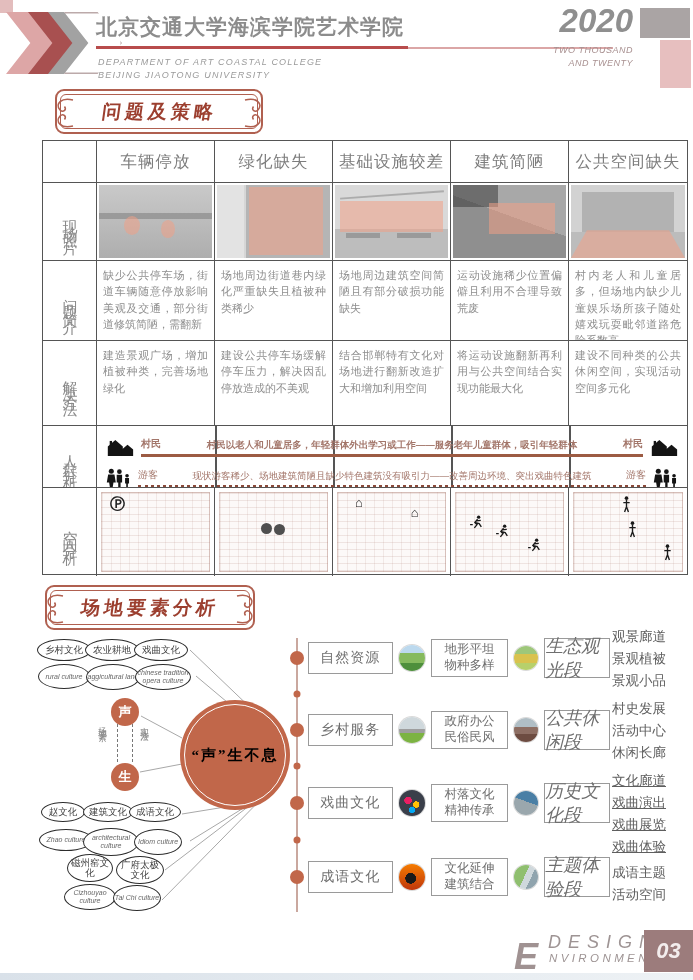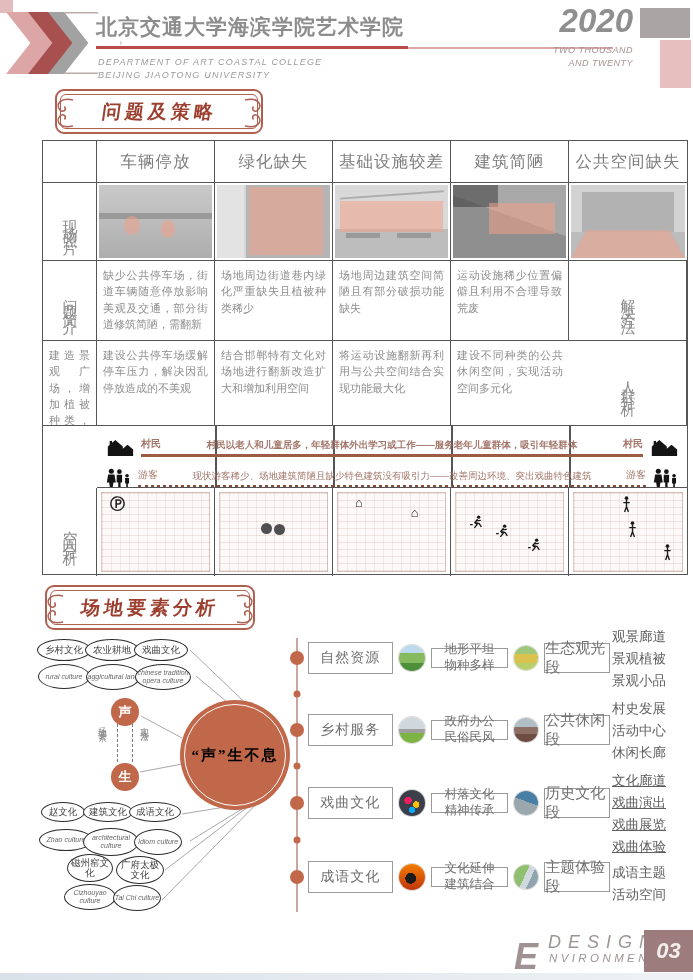--- a/index.html
+++ b/index.html
@@ -221,6 +221,7 @@
     <div class="cell tcell">场地周边街道巷内绿化严重缺失且植被种类稀少</div>
     <div class="cell tcell">场地周边建筑空间简陋且有部分破损功能缺失</div>
     <div class="cell tcell">运动设施稀少位置偏僻且利用不合理导致荒废</div>
+    <div class="cell tcell nr">村内老人和儿童居多，但场地内缺少儿童娱乐场所孩子随处嬉戏玩耍毗邻道路危险系数高</div>
 
     <div class="cell vlab">
         <span>解决方法</span>

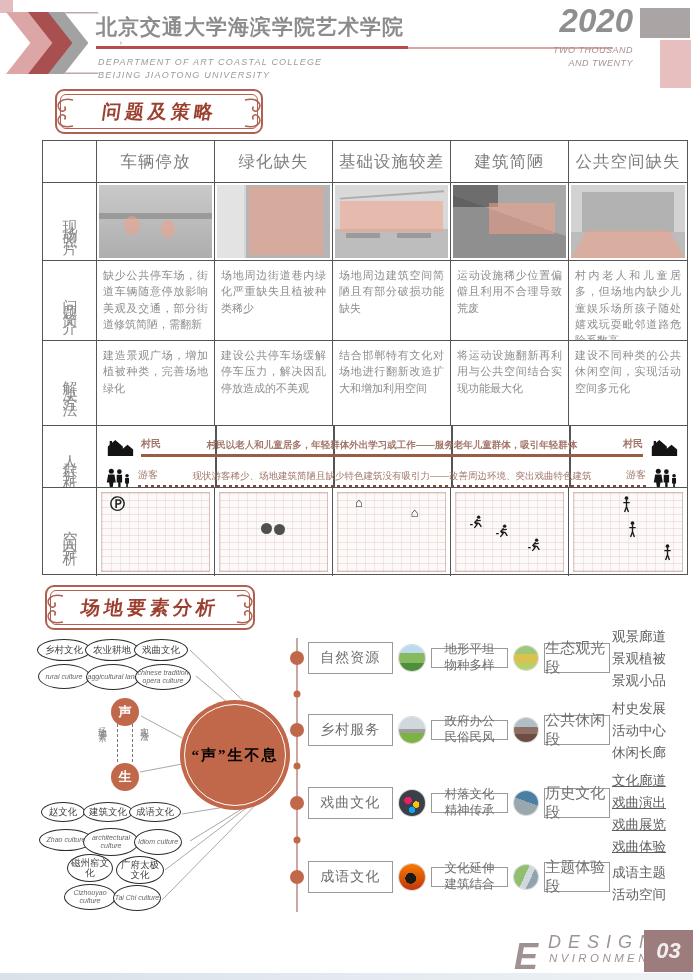--- a/index.html
+++ b/index.html
@@ -77,7 +77,7 @@
   .frow { position:absolute; left:308px; width:302px; height:40px; display:flex; align-items:center; gap:6px; }
   .obox { border:1.5px solid #9a9a9a; display:flex; flex-direction:column; align-items:center; justify-content:center; color:#6f6f6f; font-family:"Liberation Serif", serif; background:#fff; }
   .obox.cat { width:85px; height:32px; font-size:14px; letter-spacing:1px; }
-  .obox.feat { width:78px; height:20px; font-size:12.5px; line-height:1.25; }
+  .obox.feat { width:78px; height:38px; font-size:12.5px; line-height:1.25; }
   .obox.seg { width:66px; height:30px; font-size:15px; }
   .cimg { width:26px; height:26px; border-radius:50%; flex:none; box-shadow:0 0 0 1px rgba(0,0,0,.15); }
   .notes { position:absolute; left:612px; width:80px; font-size:13.5px; color:#5f5f5f; line-height:22px; font-family:"Liberation Serif", serif; }

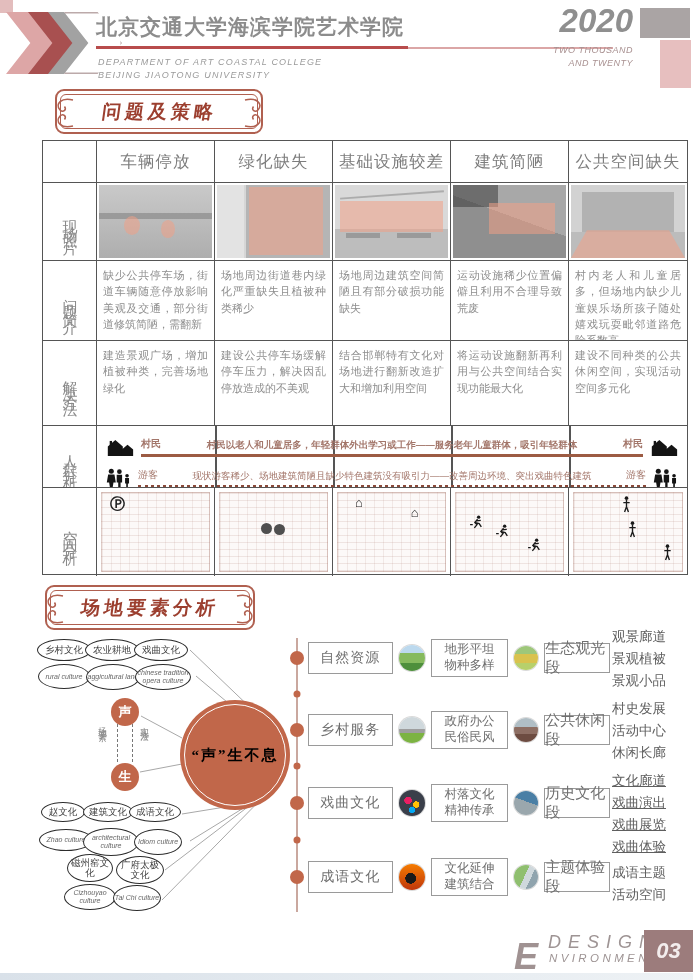--- a/index.html
+++ b/index.html
@@ -78,7 +78,7 @@
   .obox { border:1.5px solid #9a9a9a; display:flex; flex-direction:column; align-items:center; justify-content:center; color:#6f6f6f; font-family:"Liberation Serif", serif; background:#fff; }
   .obox.cat { width:85px; height:32px; font-size:14px; letter-spacing:1px; }
   .obox.feat { width:78px; height:38px; font-size:12.5px; line-height:1.25; }
-  .obox.seg { width:66px; height:30px; font-size:15px; }
+  .obox.seg { width:66px; height:40px; font-size:18px;font-style:italic; }
   .cimg { width:26px; height:26px; border-radius:50%; flex:none; box-shadow:0 0 0 1px rgba(0,0,0,.15); }
   .notes { position:absolute; left:612px; width:80px; font-size:13.5px; color:#5f5f5f; line-height:22px; font-family:"Liberation Serif", serif; }
   .notes span { display:block; }

